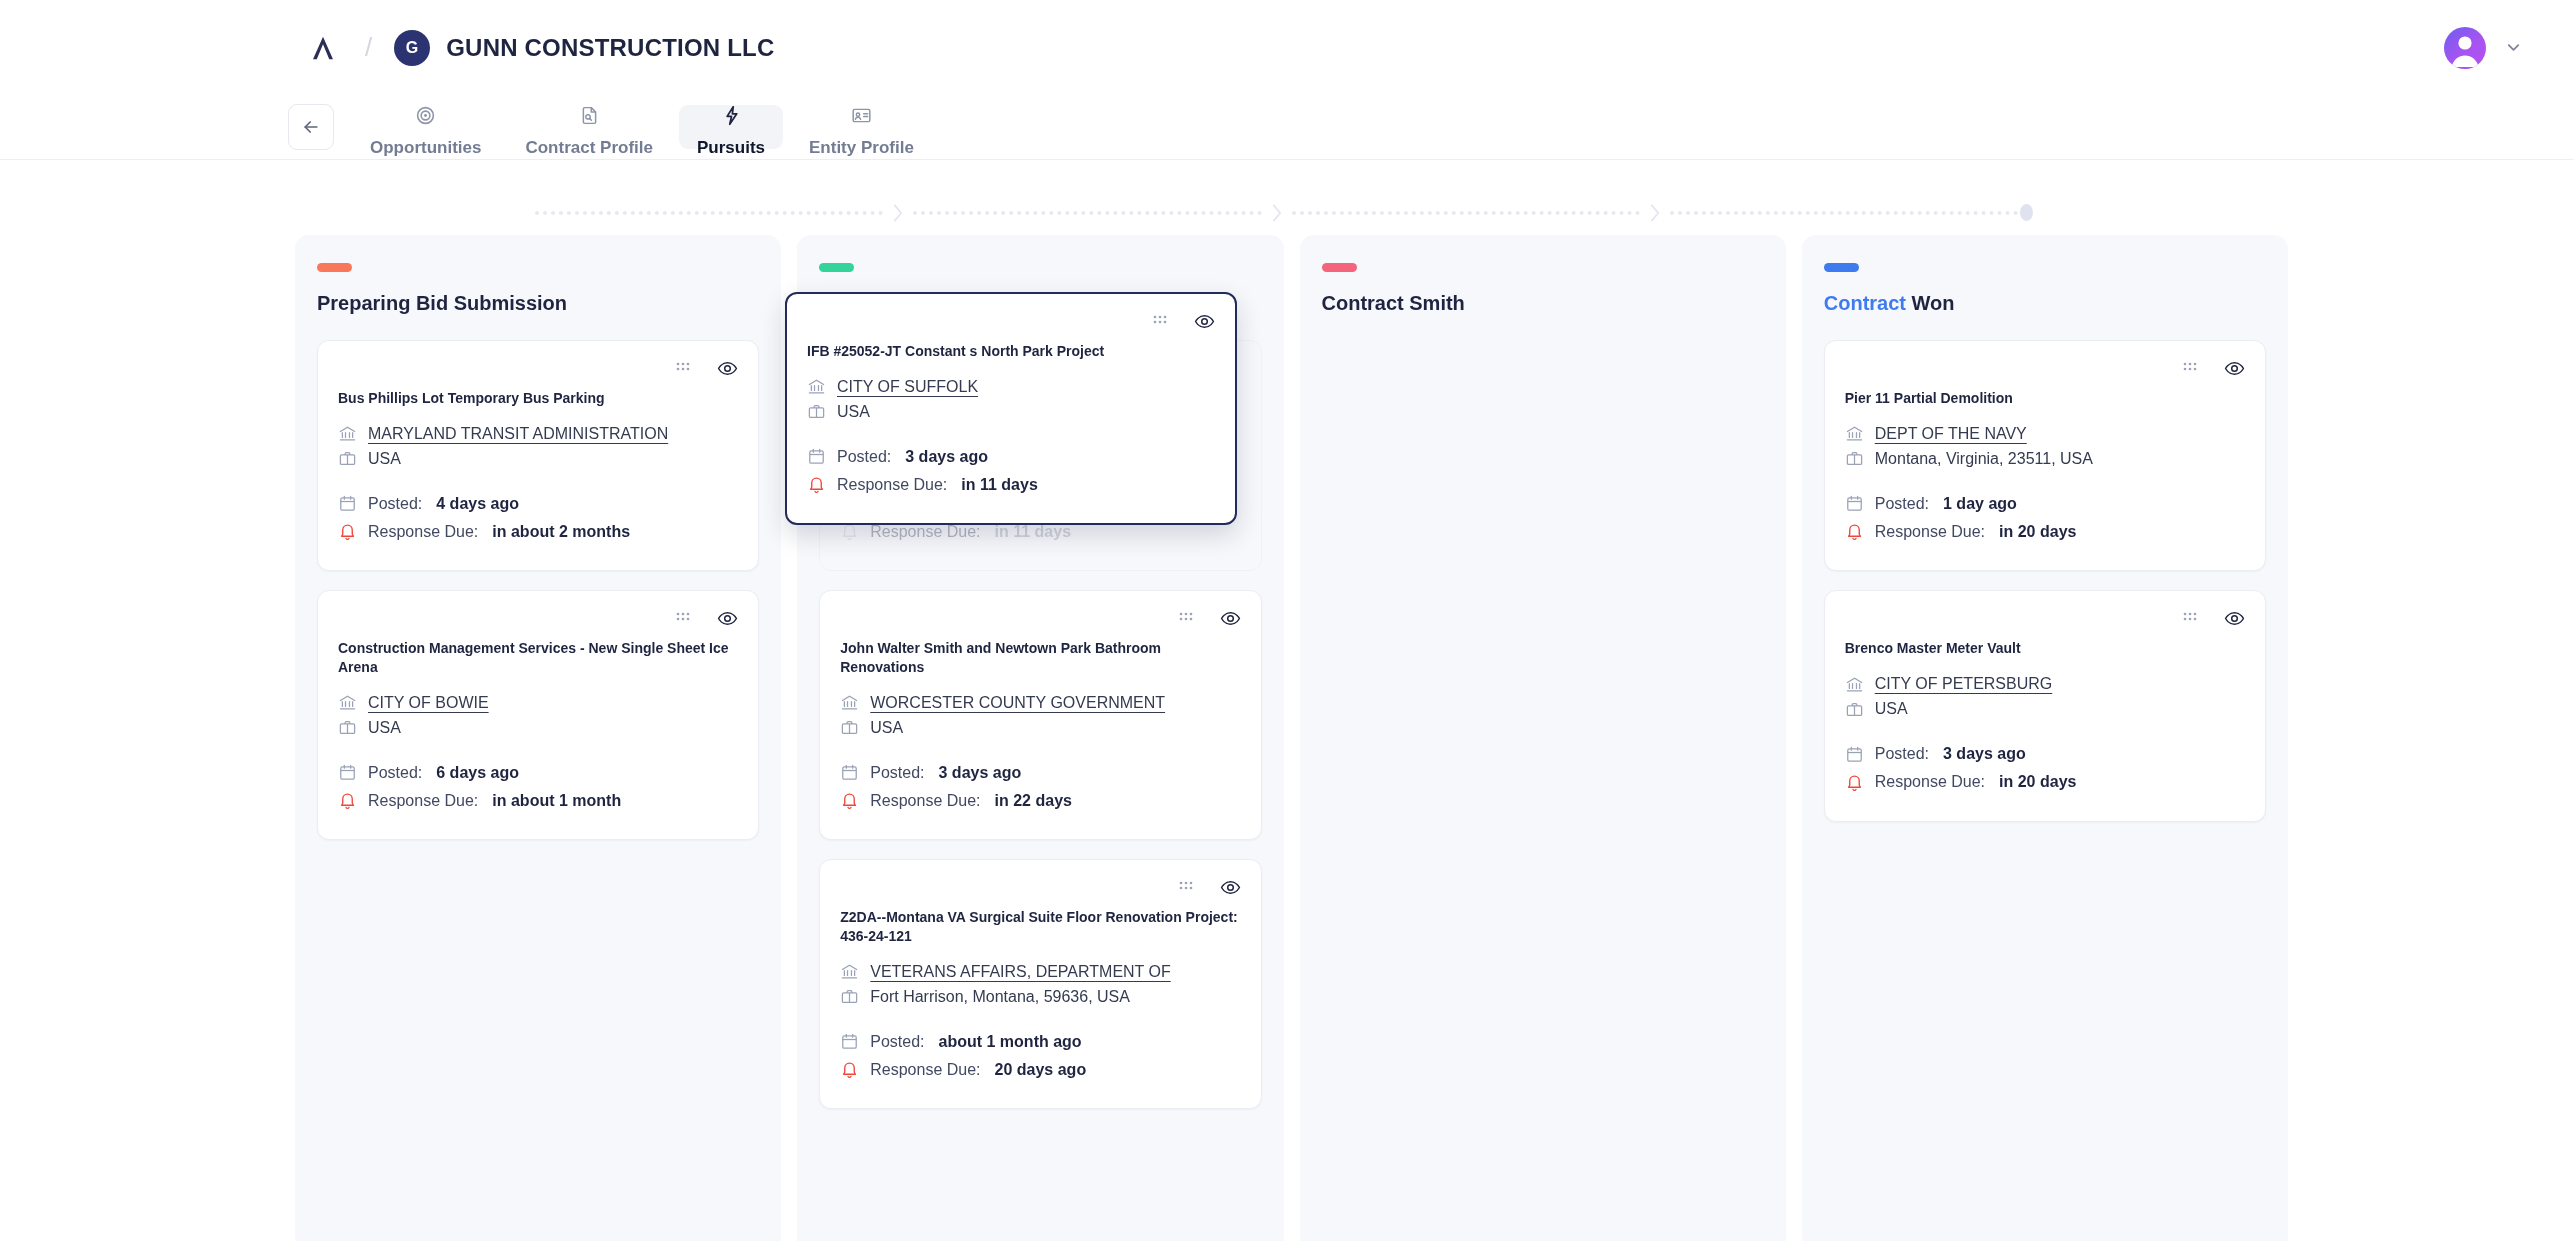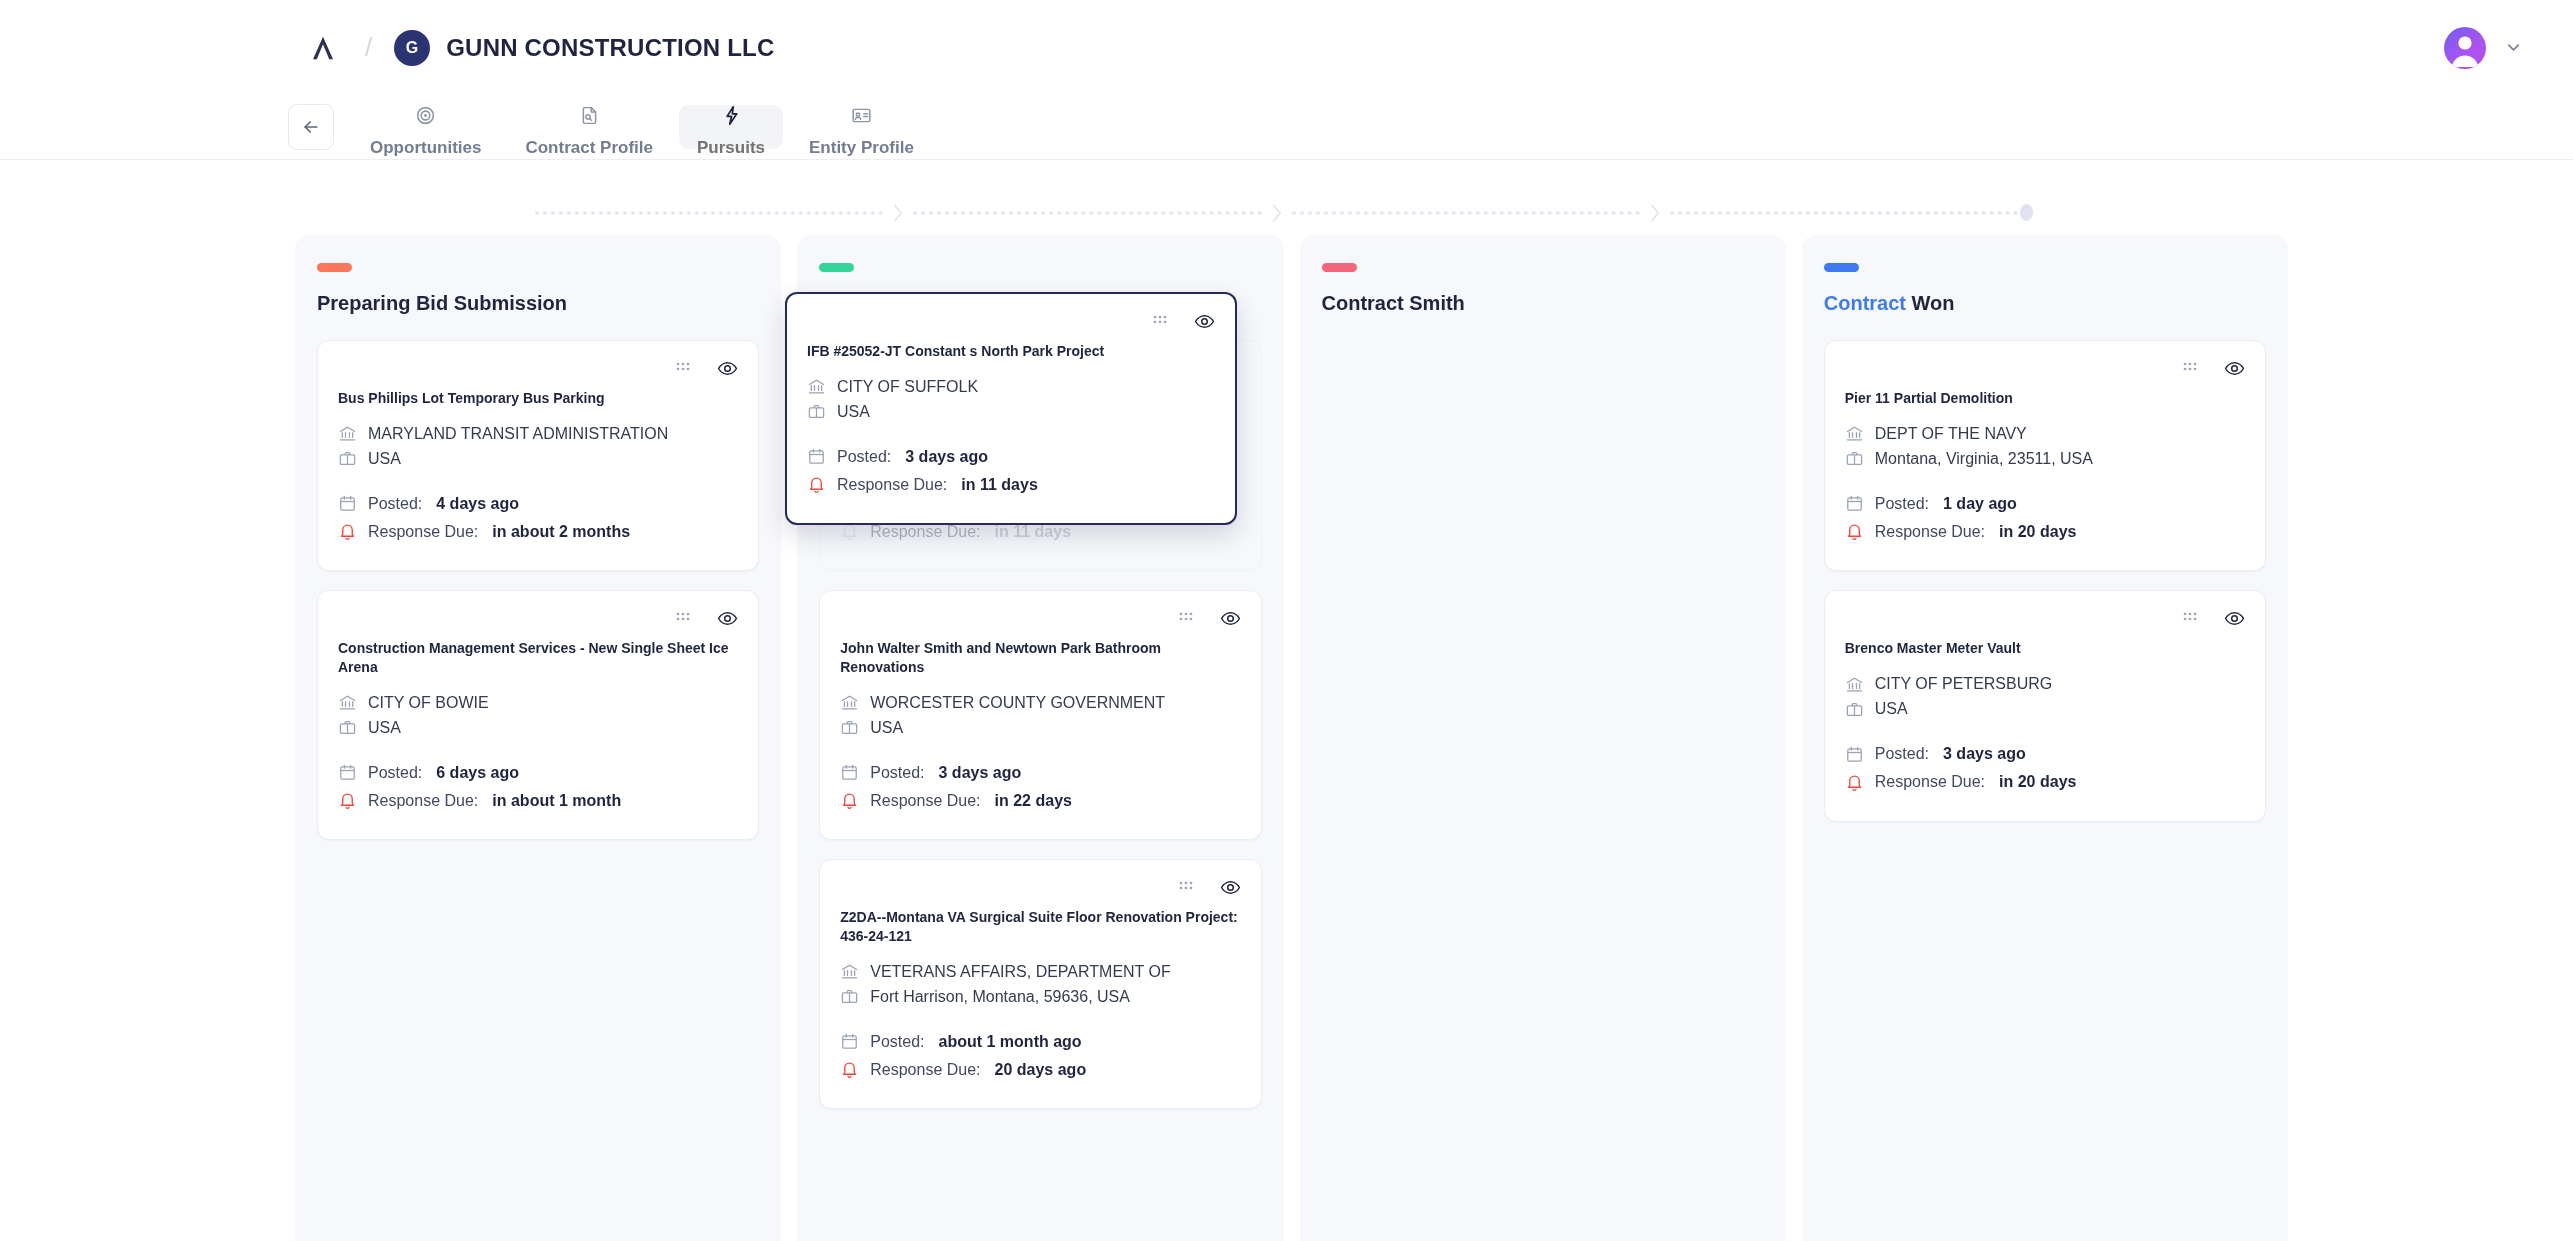--- a/index.html
+++ b/index.html
@@ -69,7 +69,7 @@
   }
   .tab .ticon { display: flex; align-items: center; color: #8d95a8; }
   .tab.active {
-    background: #f3f4f8; color: #737373; align-items: center;
+    background: #f3f4f8; color: #0f172a; align-items: center;
   }
   .tab.active .ticon { color: #1f2440; }
 

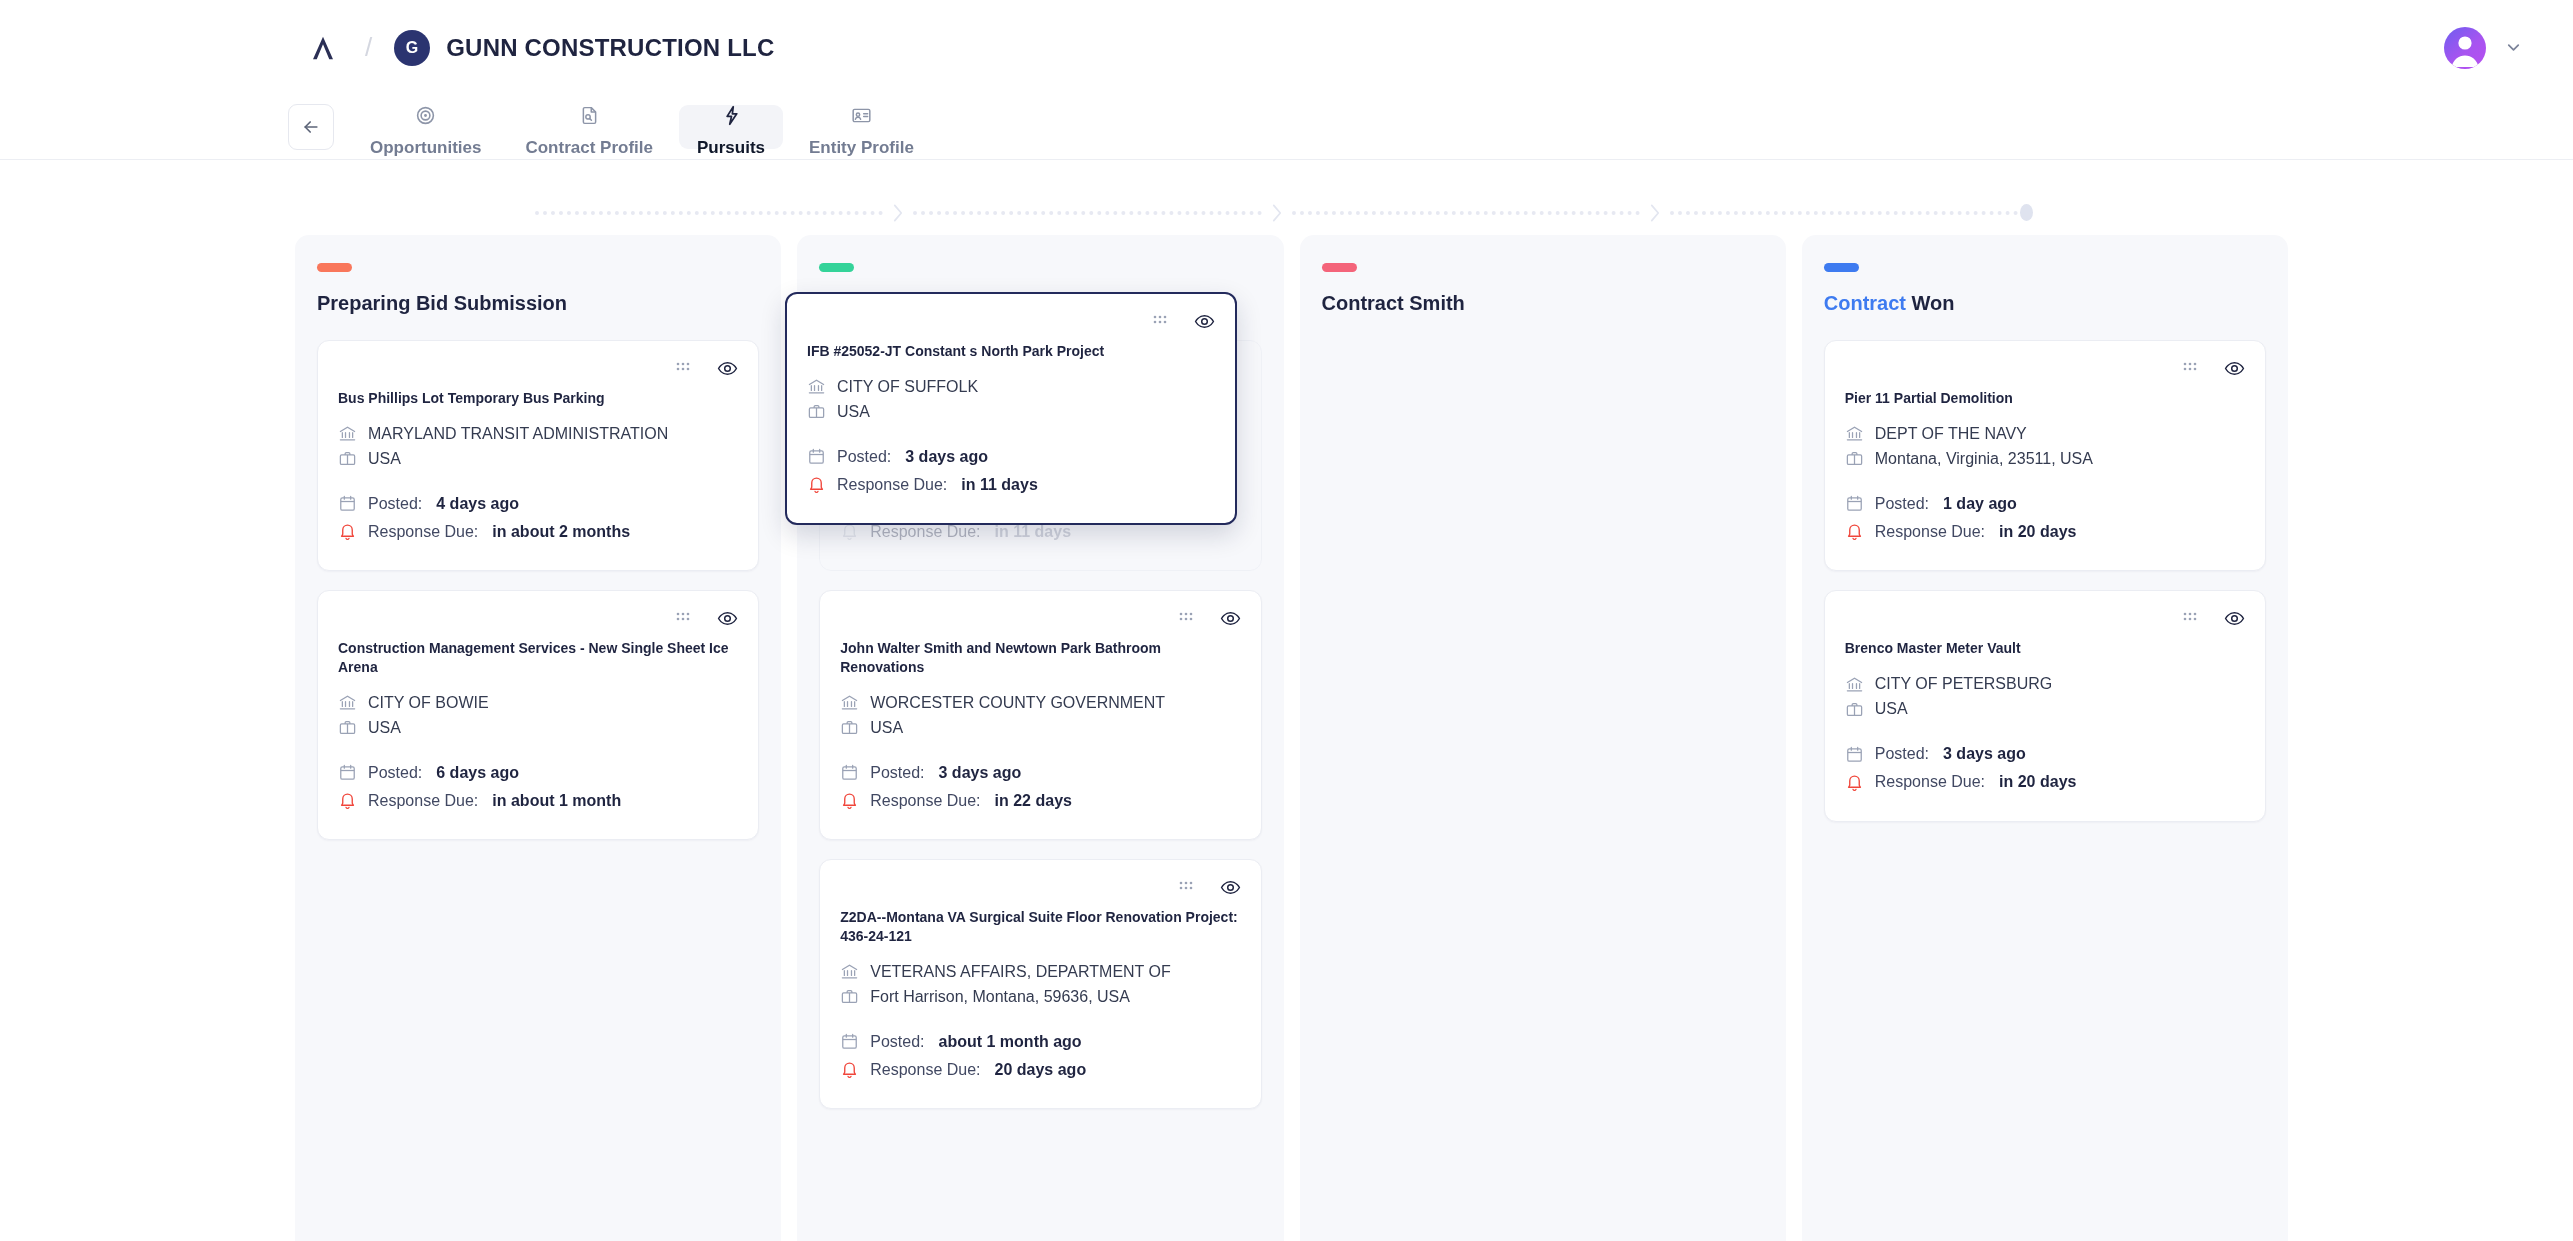--- a/index.html
+++ b/index.html
@@ -143,7 +143,7 @@
   }
   .meta-row { color: #3d4457; }
   .meta-ico { display: flex; align-items: center; flex: none; color: #9aa2b5; }
-  .agency { text-underline-offset: 4px; color: #343b50; }
+  .agency { text-decoration: underline; text-underline-offset: 4px; color: #343b50; }
   .loc { color: #343b50; text-align: right; }
   .dates { margin-top: 26px; }
   .date-row {

